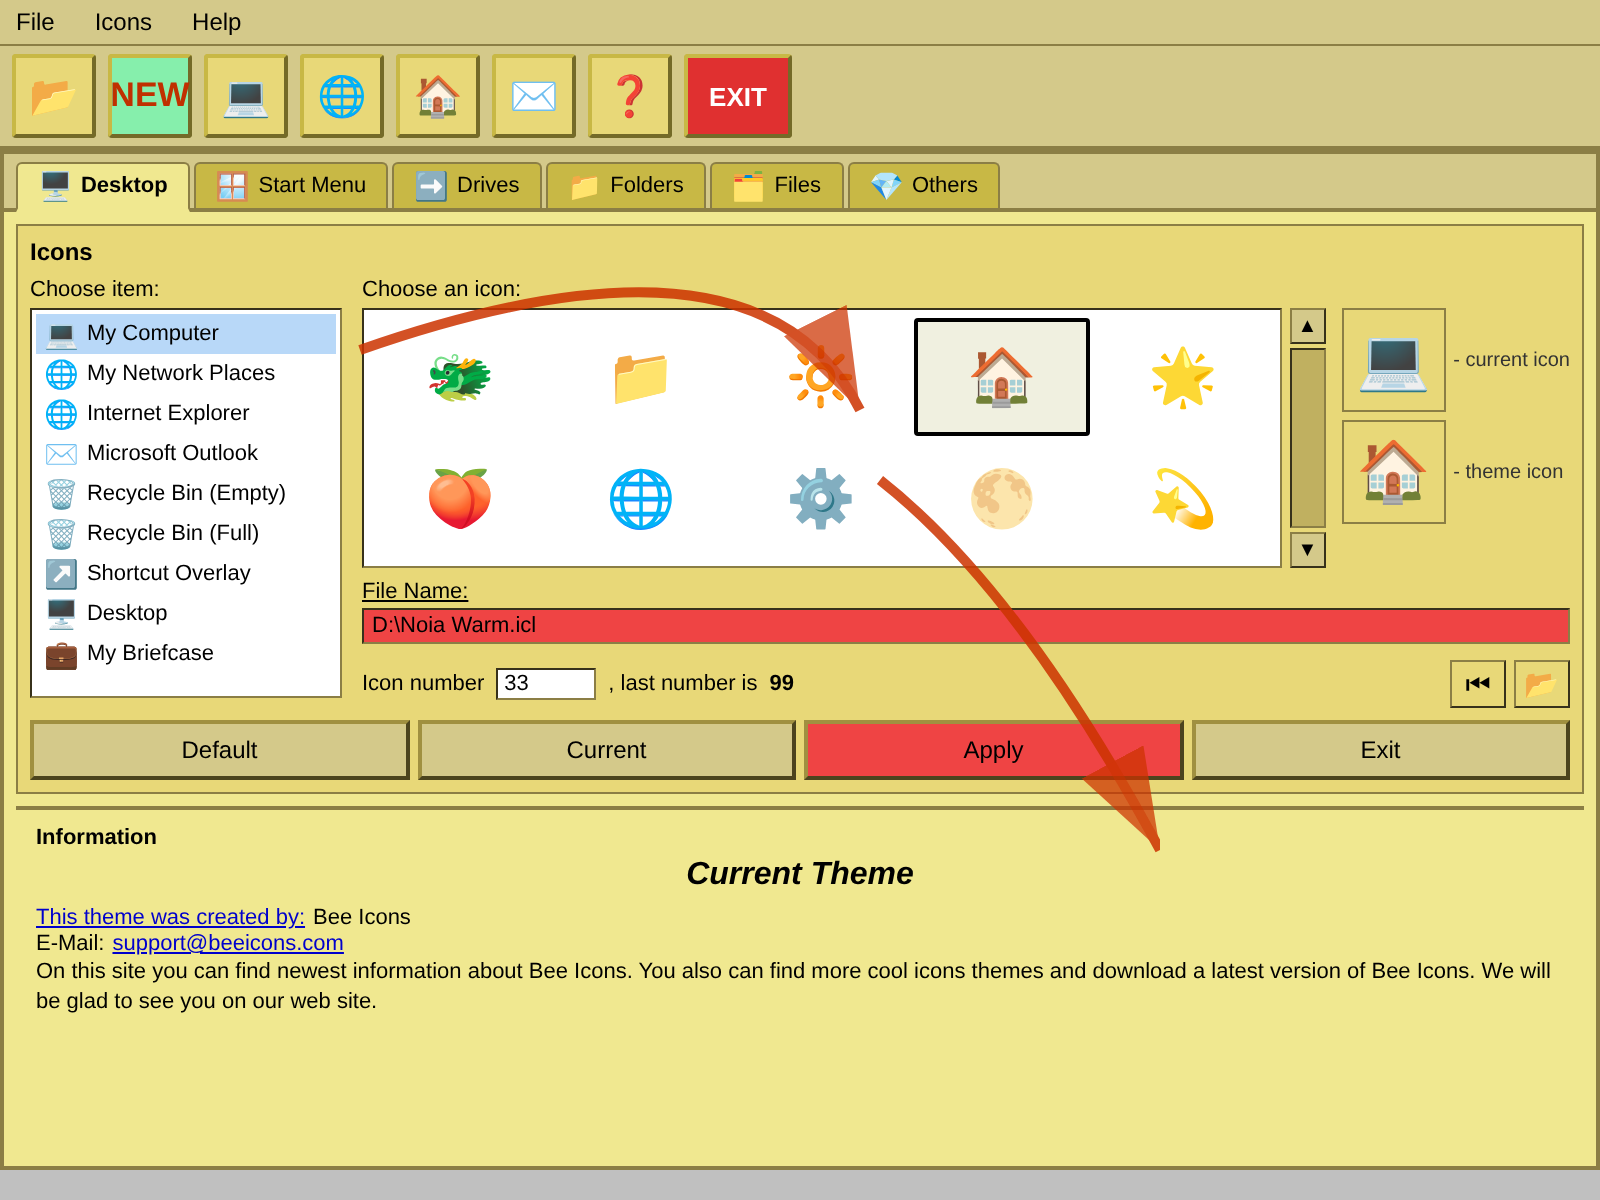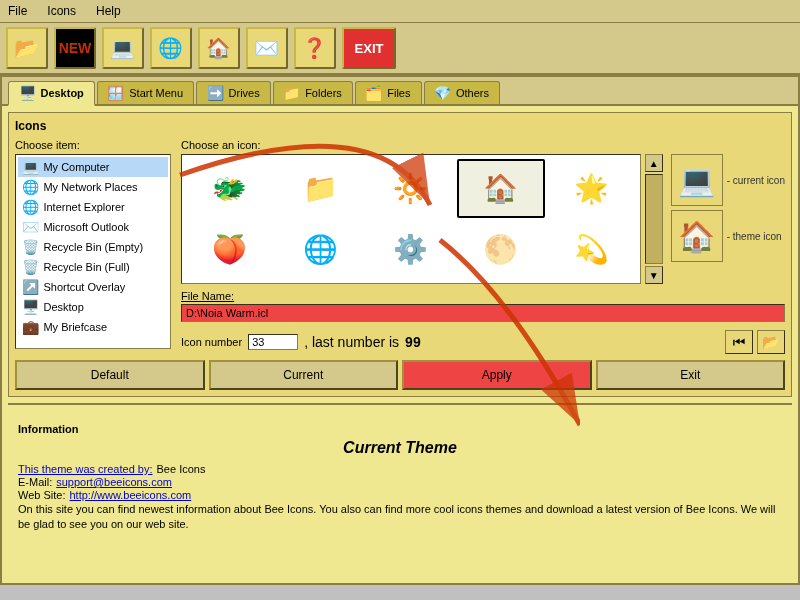--- a/index.html
+++ b/index.html
@@ -361,7 +361,7 @@
 
   <div class="toolbar">
     <div class="toolbar-btn">📂</div>
-    <div class="toolbar-btn" style="background:#000000; font-size:14px; font-weight:bold; color:#c03000;">NEW</div>
+    <div class="toolbar-btn" style="background:#86efac; font-size:17px; font-weight:bold; color:#c03000;">NEW</div>
     <div class="toolbar-btn">💻</div>
     <div class="toolbar-btn">🌐</div>
     <div class="toolbar-btn">🏠</div>

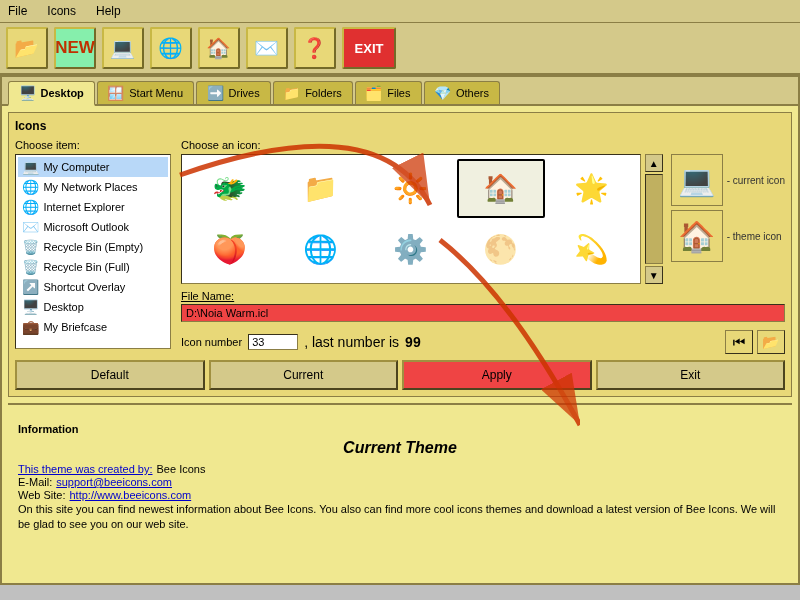--- a/index.html
+++ b/index.html
@@ -256,7 +256,7 @@
       font-size: 11px;
       background: white;
     }
-    .icon-num-last { font-size: 14px; }
+    .icon-num-last { font-size: 11px; }
     .icon-nav-btns {
       margin-left: auto;
       display: flex;

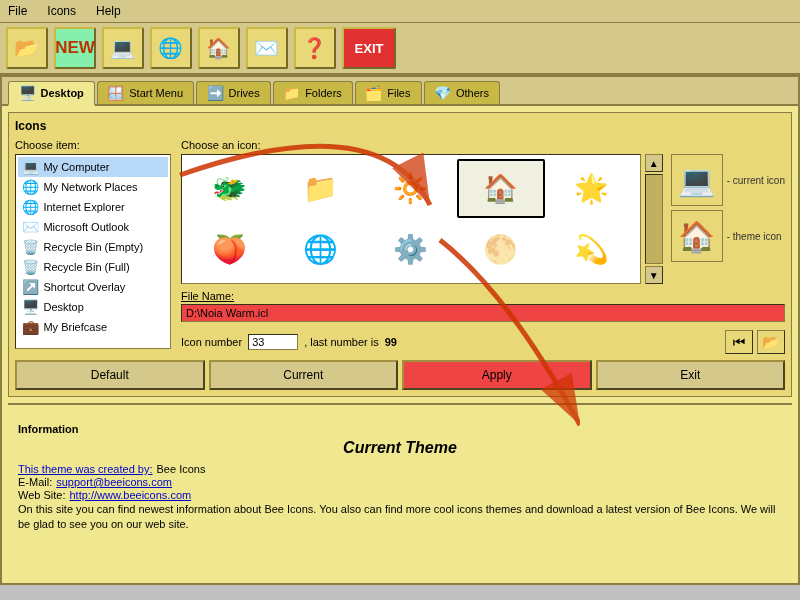--- a/index.html
+++ b/index.html
@@ -306,7 +306,6 @@
       font-weight: bold;
       font-size: 11px;
       margin-bottom: 4px;
-      margin-top: 10px;
     }
     .info-theme-title {
       text-align: center;

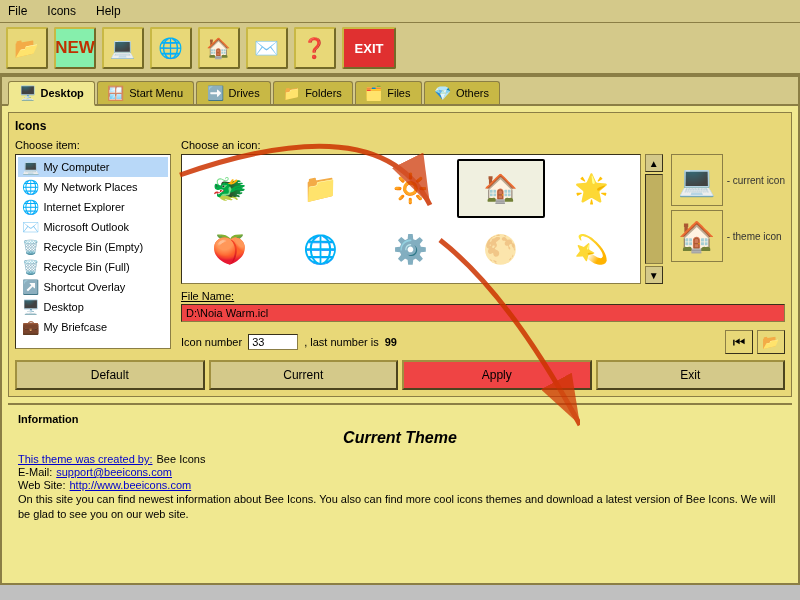--- a/index.html
+++ b/index.html
@@ -522,10 +522,6 @@
           <span>E-Mail:</span>
           <span class="info-link">support@beeicons.com</span>
         </div>
-        <div class="info-row">
-          <span>Web Site:</span>
-          <span class="info-link">http://www.beeicons.com</span>
-        </div>
         <div class="info-text">On this site you can find newest information about Bee Icons. You also can find more cool icons themes and download a latest version of Bee Icons. We will be glad to see you on our web site.</div>
       </div>
     </div>

